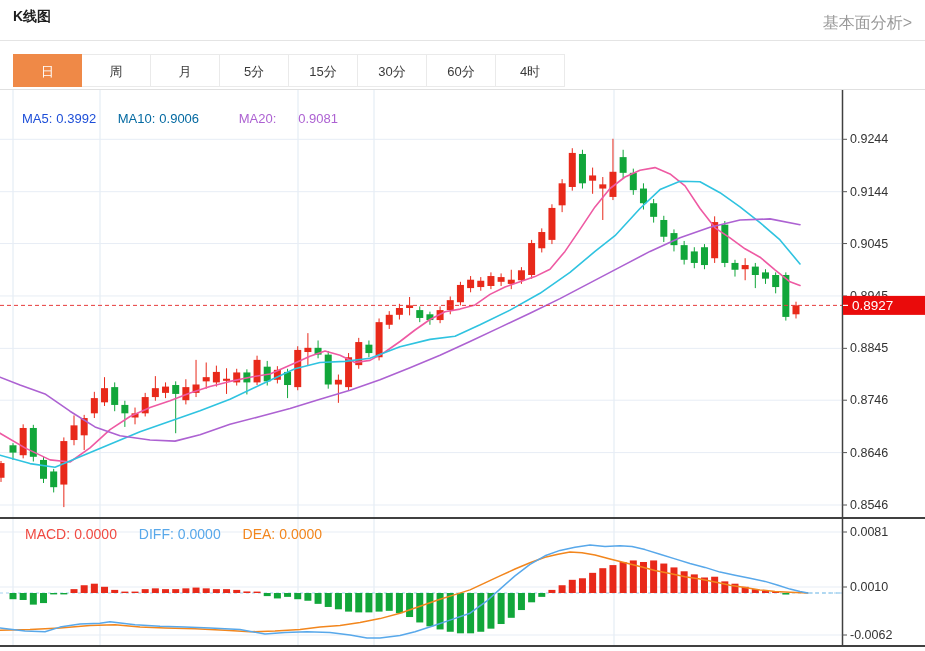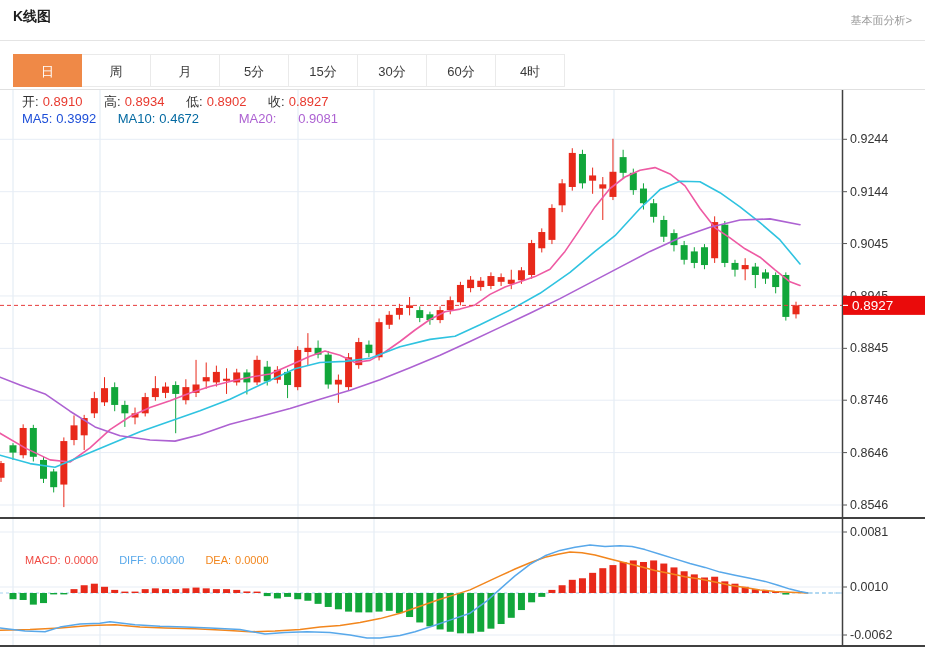--- a/index.html
+++ b/index.html
@@ -6,7 +6,7 @@
   .page{position:relative;width:925px;height:651px;background:#fff;overflow:hidden;
         font-family:"Liberation Sans","DejaVu Sans",sans-serif;}
   .hdr-title{position:absolute;left:13px;top:8px;font-size:14px;font-weight:bold;color:#1f1f1f;}
-  .hdr-link{position:absolute;right:13px;top:13px;font-size:11px;color:#999;text-decoration:none;cursor:pointer;font-family:Liberation Mono, monospace;}
+  .hdr-link{position:absolute;right:13px;top:13px;font-size:16px;color:#999;text-decoration:none;cursor:pointer;}
   .hdr-divider{position:absolute;left:0;top:40px;width:925px;border-top:1px solid #e4e4e4;}
   .tabbar{position:absolute;left:13px;top:54px;display:flex;}
   .tab{width:69px;height:33px;line-height:33px;text-align:center;font-size:13px;color:#3a3a3a;

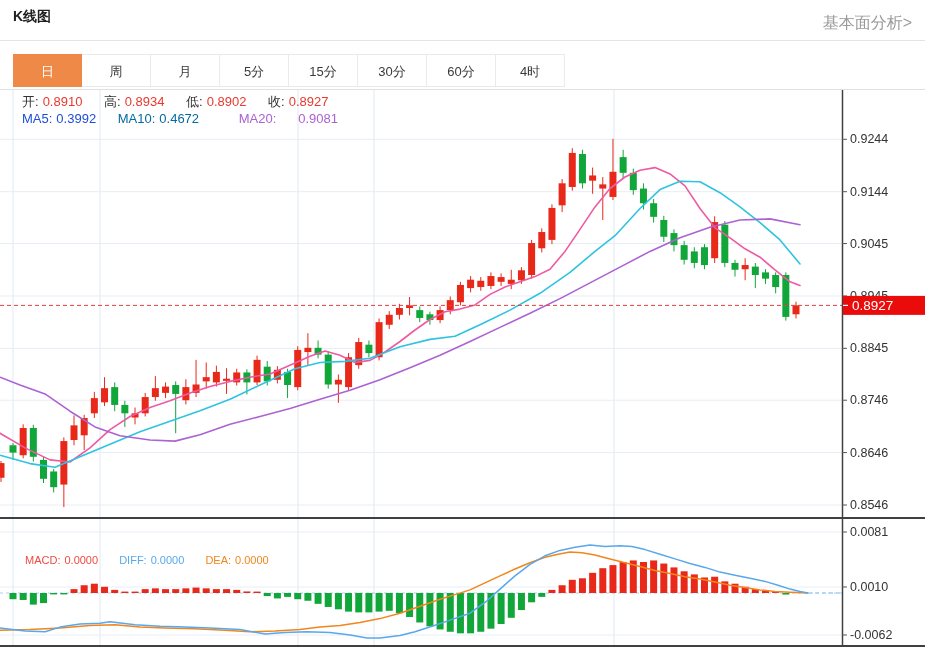--- a/index.html
+++ b/index.html
@@ -332,12 +332,6 @@
       <text x="852" y="309.8843839541545" font-size="13.5" fill="#ffffff">0.8927</text>
     </svg>
 
-  <div class="legend" style="left:22px;top:93px;">
-    <span class="lbl-dark">开:</span><span class="val-red">0.8910</span><span class="lg-gap"></span>
-    <span class="lbl-dark">高:</span><span class="val-red">0.8934</span><span class="lg-gap"></span>
-    <span class="lbl-dark">低:</span><span class="val-red">0.8902</span><span class="lg-gap"></span>
-    <span class="lbl-dark">收:</span><span class="val-red">0.8927</span>
-  </div>
 
   <div class="legend" style="left:22px;top:111px;">
     <span class="ma5">MA5:</span><span class="ma5">0.3992</span><span class="lg-gap"></span>

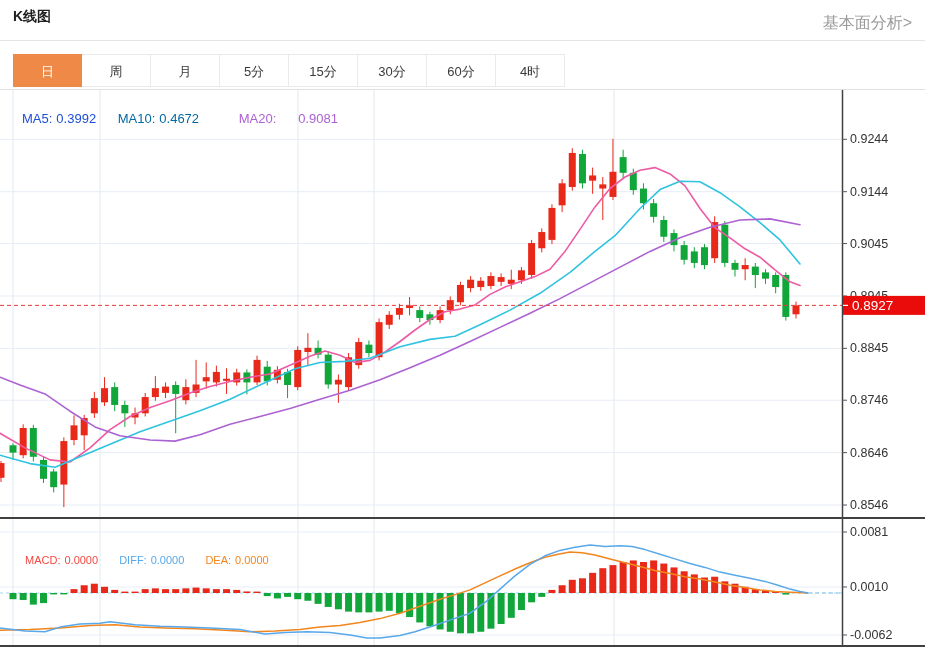--- a/index.html
+++ b/index.html
@@ -335,7 +335,7 @@
 
   <div class="legend" style="left:22px;top:111px;">
     <span class="ma5">MA5:</span><span class="ma5">0.3992</span><span class="lg-gap"></span>
-    <span class="ma10">MA10:</span><span class="ma10">0.4672</span><span class="lg-gap"></span>
+    <span class="ma10">MA10:</span><span class="ma10">0.9006</span><span class="lg-gap"></span>
     <span class="ma20">MA20:</span><span class="ma20">0.9081</span>
   </div>
 

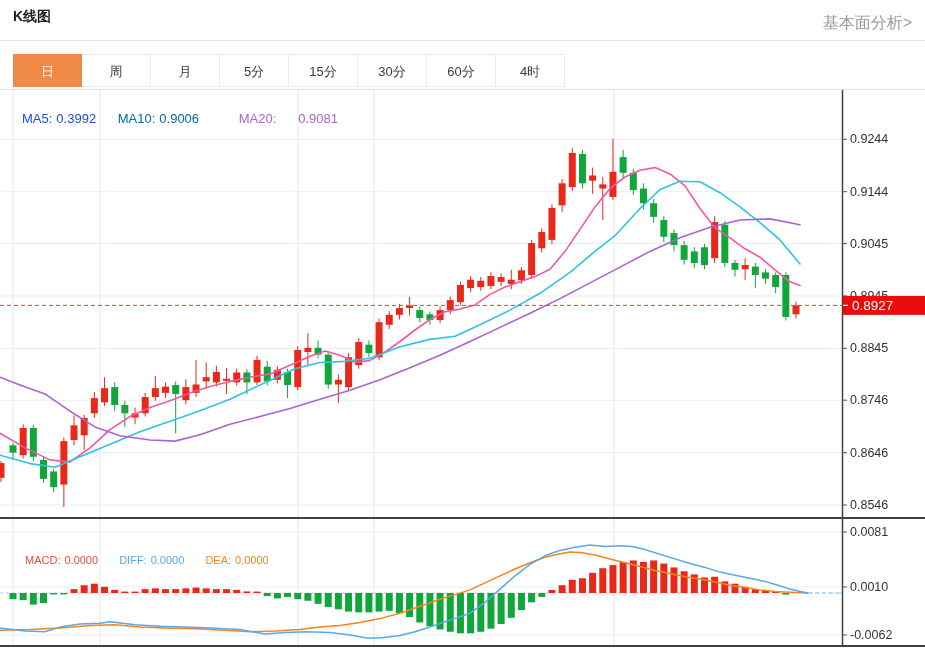--- a/index.html
+++ b/index.html
@@ -339,7 +339,7 @@
     <span class="ma20">MA20:</span><span class="ma20">0.9081</span>
   </div>
 
-  <div class="legend" style="left:25px;top:526px;font-size:11px;margin-top:28px;">
+  <div class="legend" style="left:25px;top:526px;font-size:14px;">
     <span class="macd-r">MACD:</span><span class="macd-r">0.0000</span><span class="lg-gap"></span>
     <span class="macd-b">DIFF:</span><span class="macd-b">0.0000</span><span class="lg-gap"></span>
     <span class="macd-o">DEA:</span><span class="macd-o">0.0000</span>

